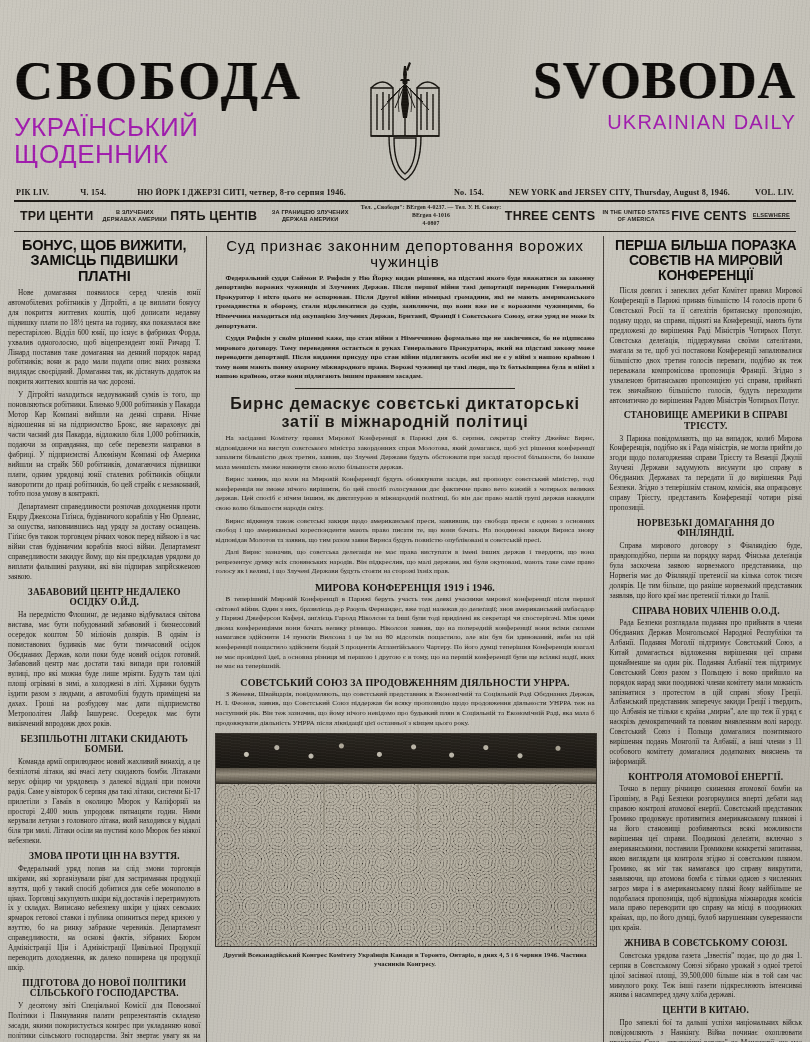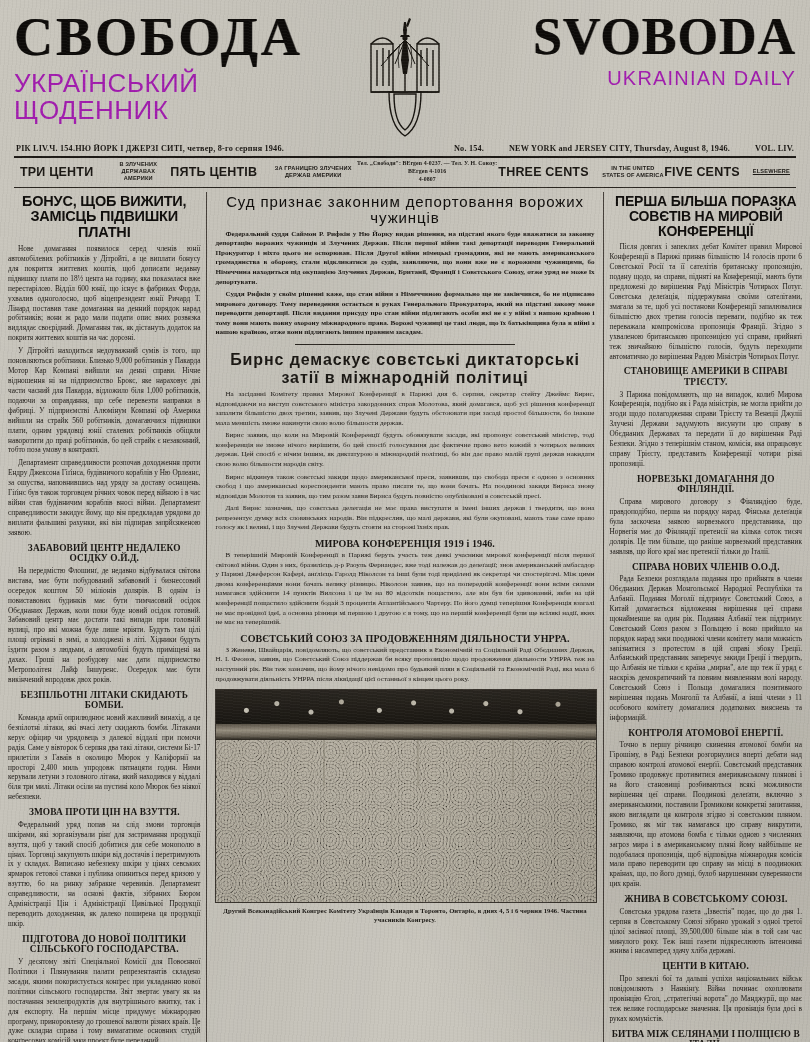--- a/index.html
+++ b/index.html
@@ -49,6 +49,7 @@
     position: relative;
     padding: 12px 14px 0 14px;
     z-index: 5;
+    margin-top: 44px;
   }
   .mast-row {
     display: flex;

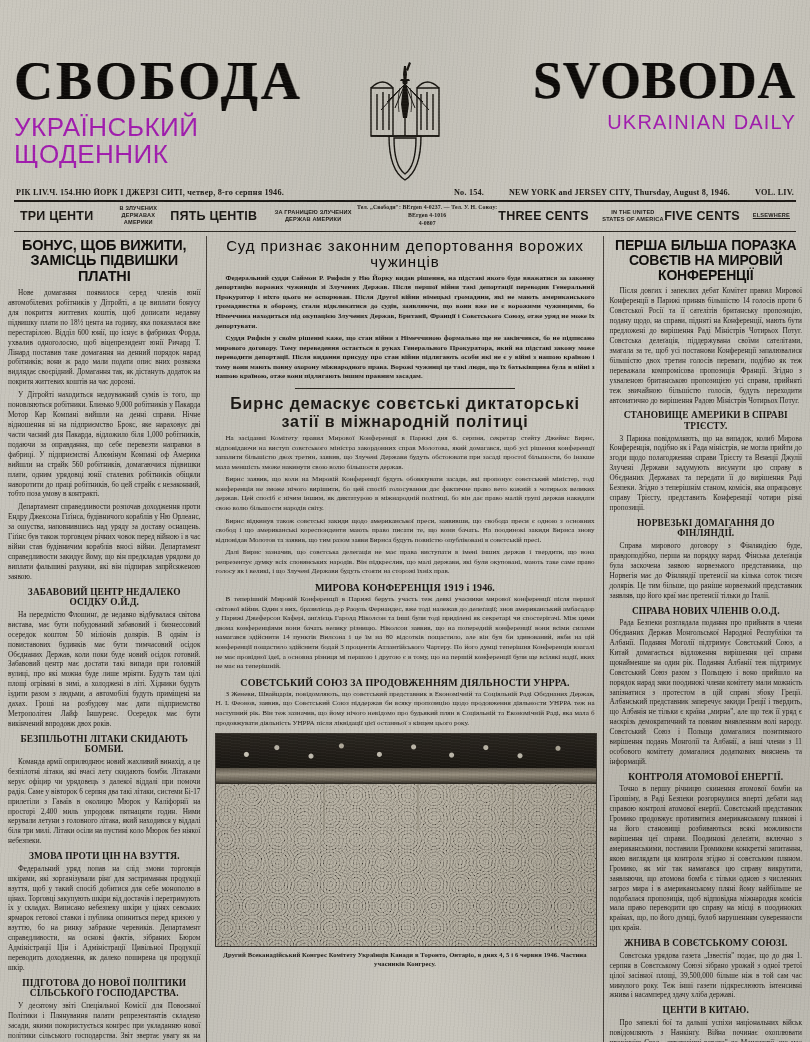--- a/index.html
+++ b/index.html
@@ -101,7 +101,7 @@
     margin-top: 2px;
     padding: 0 2px;
   }
-  .mast-meta .lft { width: 330px; display: flex; }
+  .mast-meta .lft { width: 330px; display: flex; justify-content: space-between; }
   .mast-meta .rgt { width: 340px; display: flex; justify-content: space-between; }
   .mast-meta span { white-space: nowrap; }
 

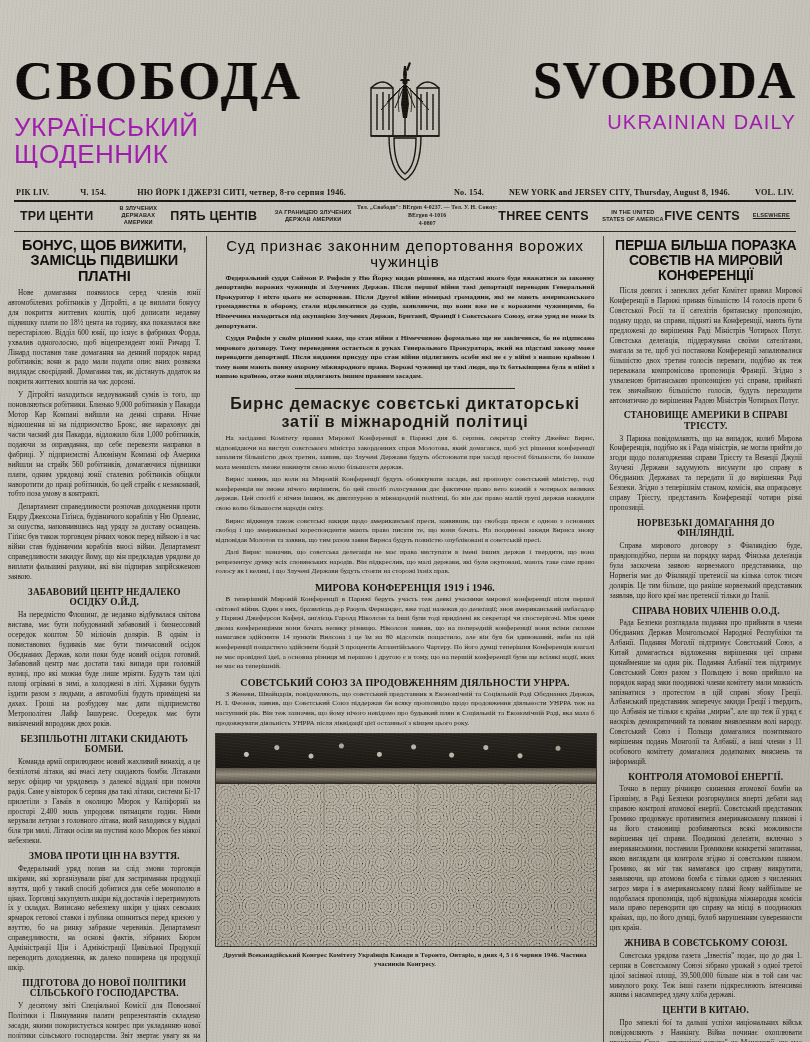--- a/index.html
+++ b/index.html
@@ -116,7 +116,7 @@
     padding: 2px 6px 2px 6px;
     font-family: "Liberation Sans", "DejaVu Sans", sans-serif;
   }
-  .price-unit { display: flex; align-items: center; gap: 13px; }
+  .price-unit { display: flex; align-items: center; gap: 6px; }
   .price-big {
     font-weight: bold;
     font-size: 12.5px;

